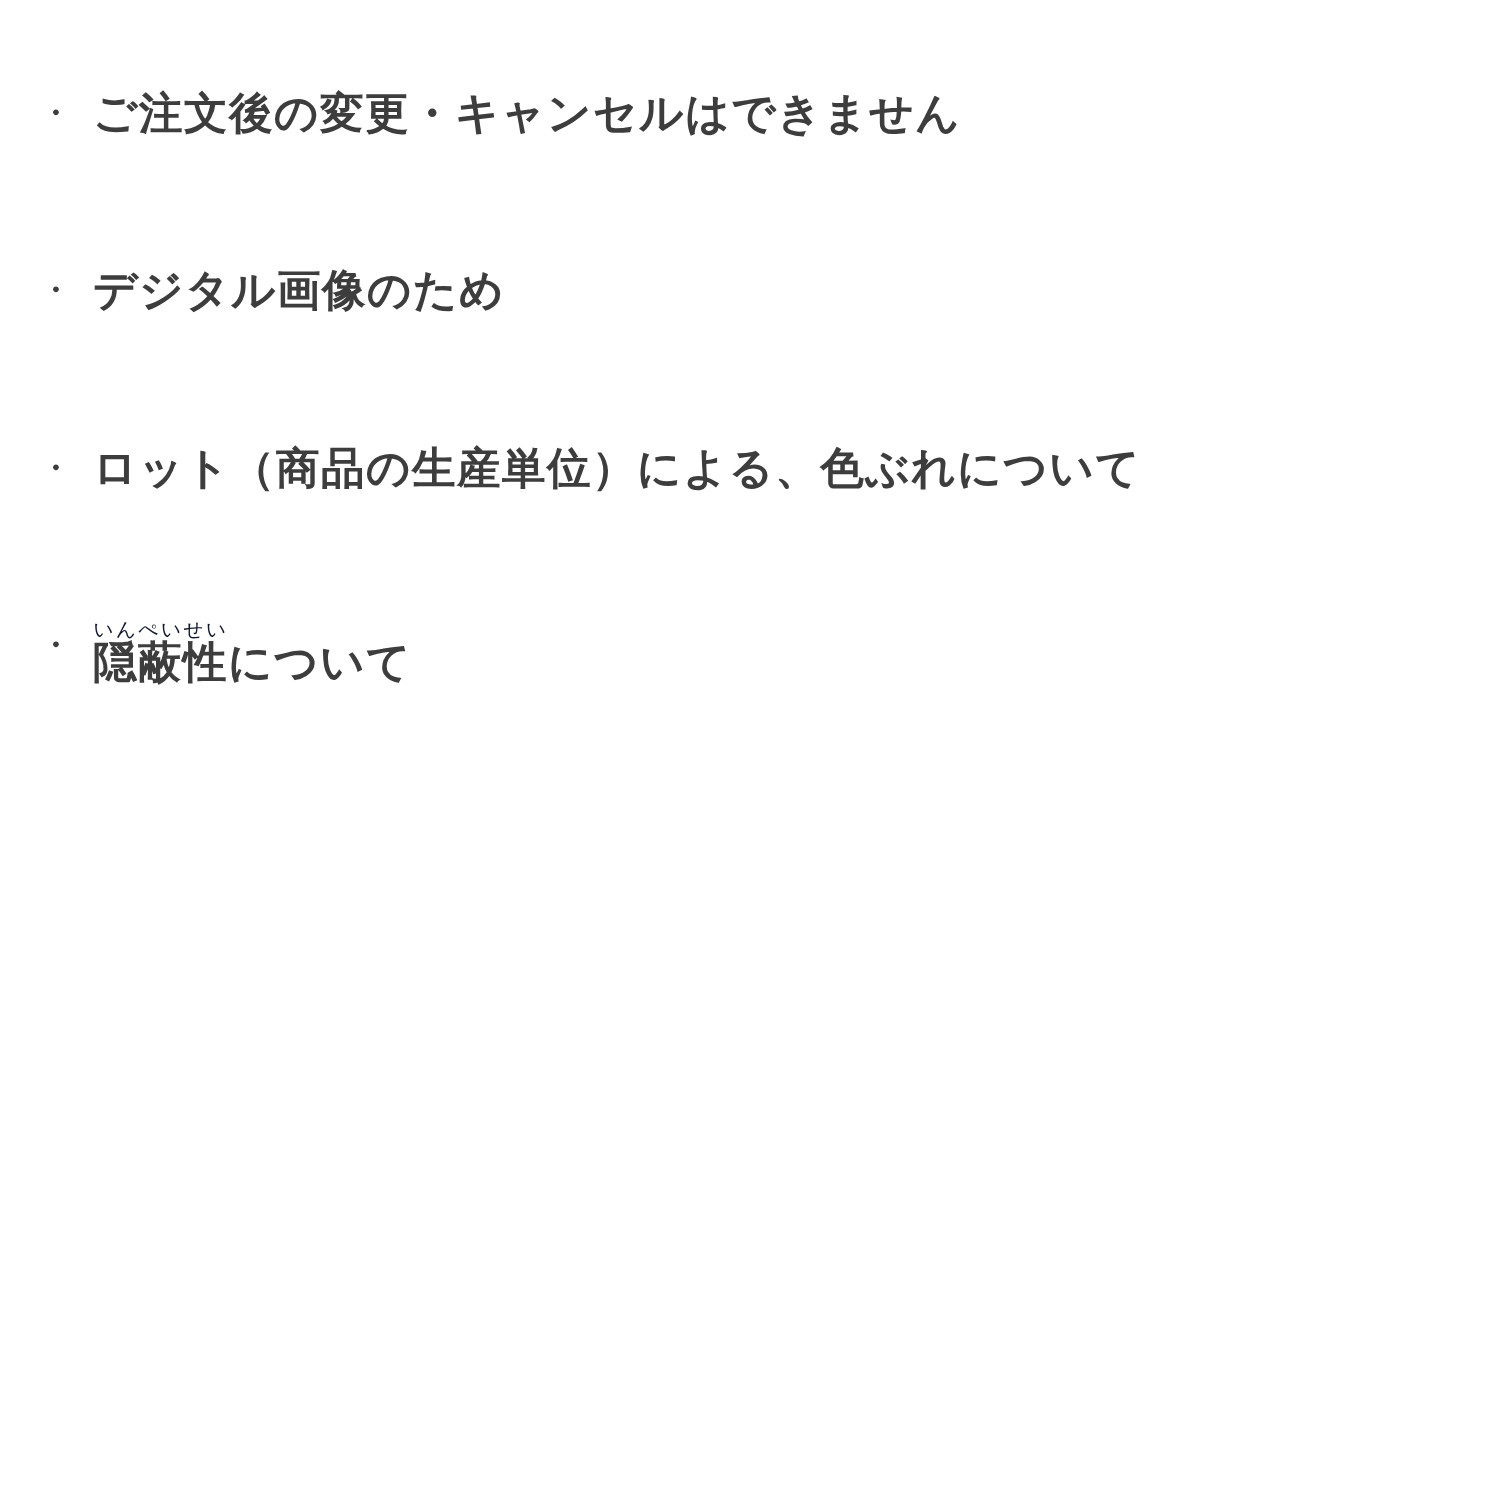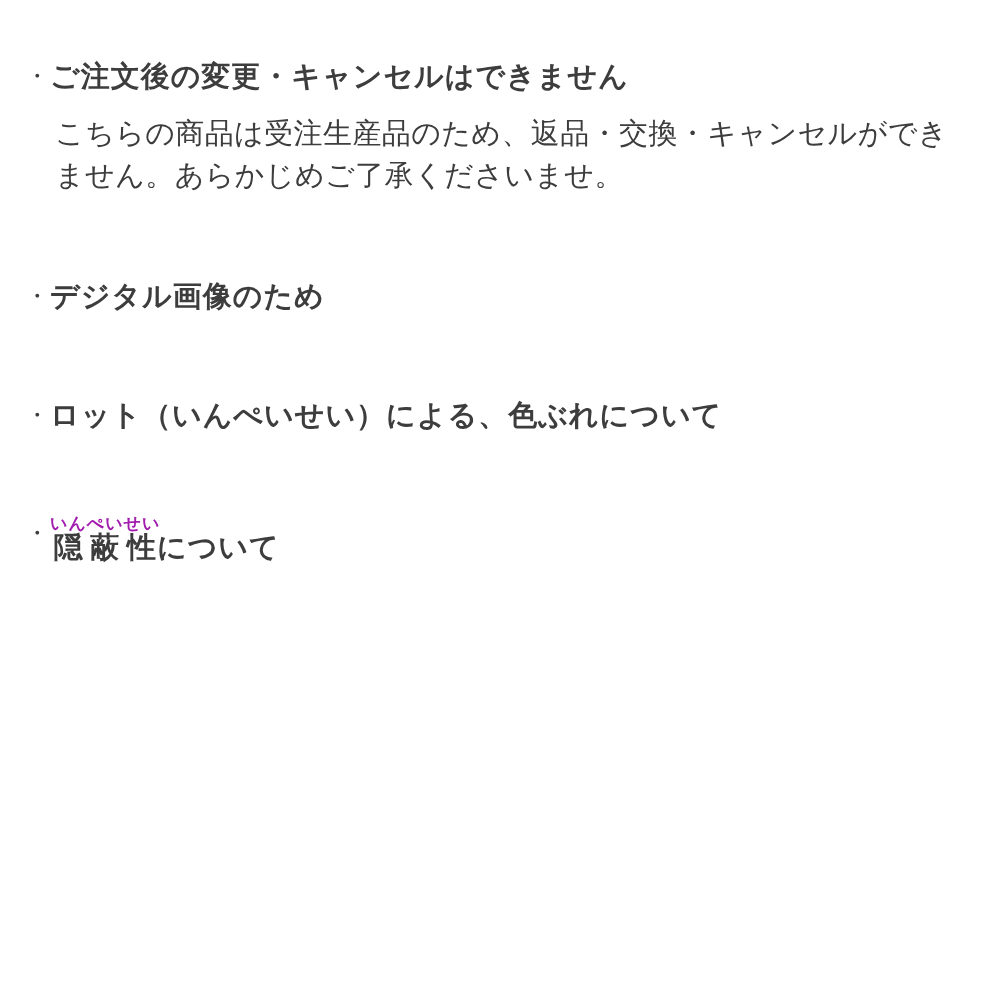--- a/index.html
+++ b/index.html
@@ -44,6 +44,7 @@
   }
   .heading-text {
     flex: 1 1 auto;
+    margin-left: 12px;
   }
   ruby rt {
     font-size: 17px;

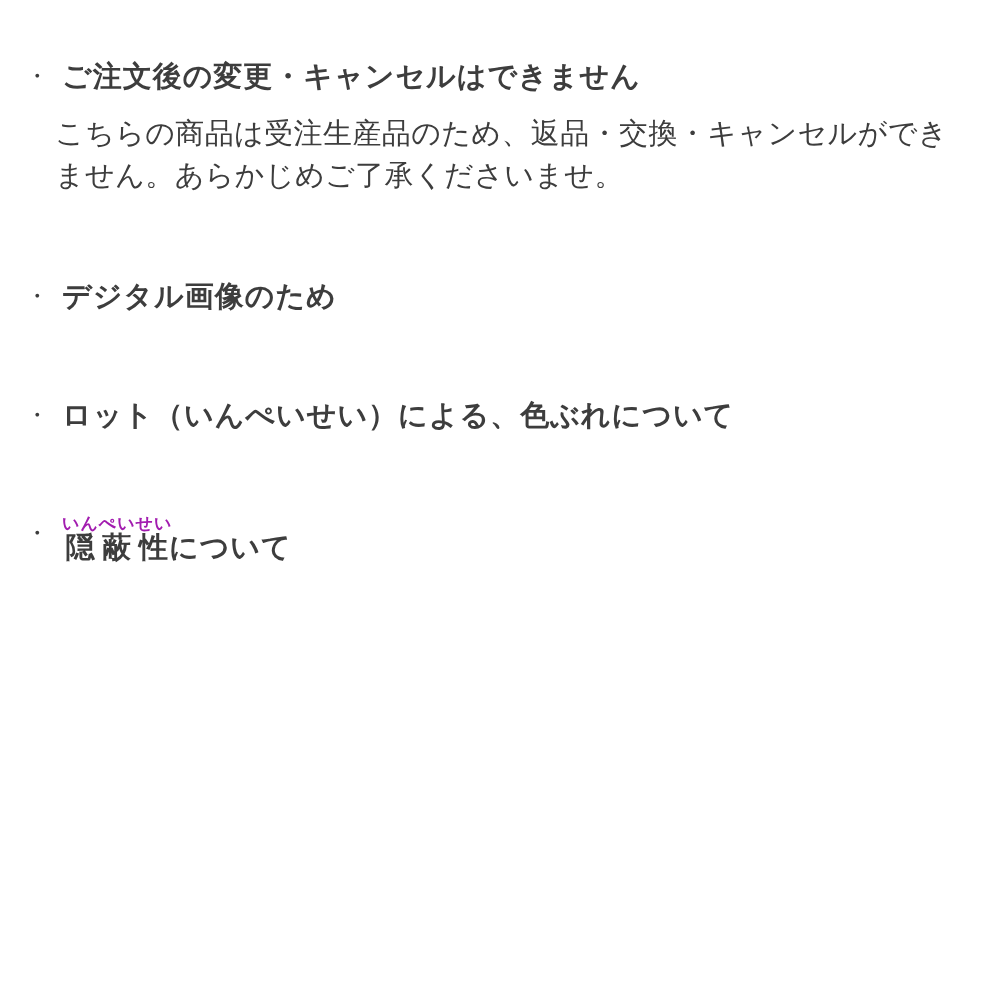--- a/index.html
+++ b/index.html
@@ -74,9 +74,6 @@
       <span class="bullet">・</span>
       <span class="heading-text">ご注文後の変更・キャンセルはできません</span>
     </div>
-    <div class="section-body">
-      <p>こちらの商品は受注生産品のため、返品・交換・キャンセルができません。あらかじめご了承くださいませ。</p>
-    </div>
   </div>
 
   <div class="section">

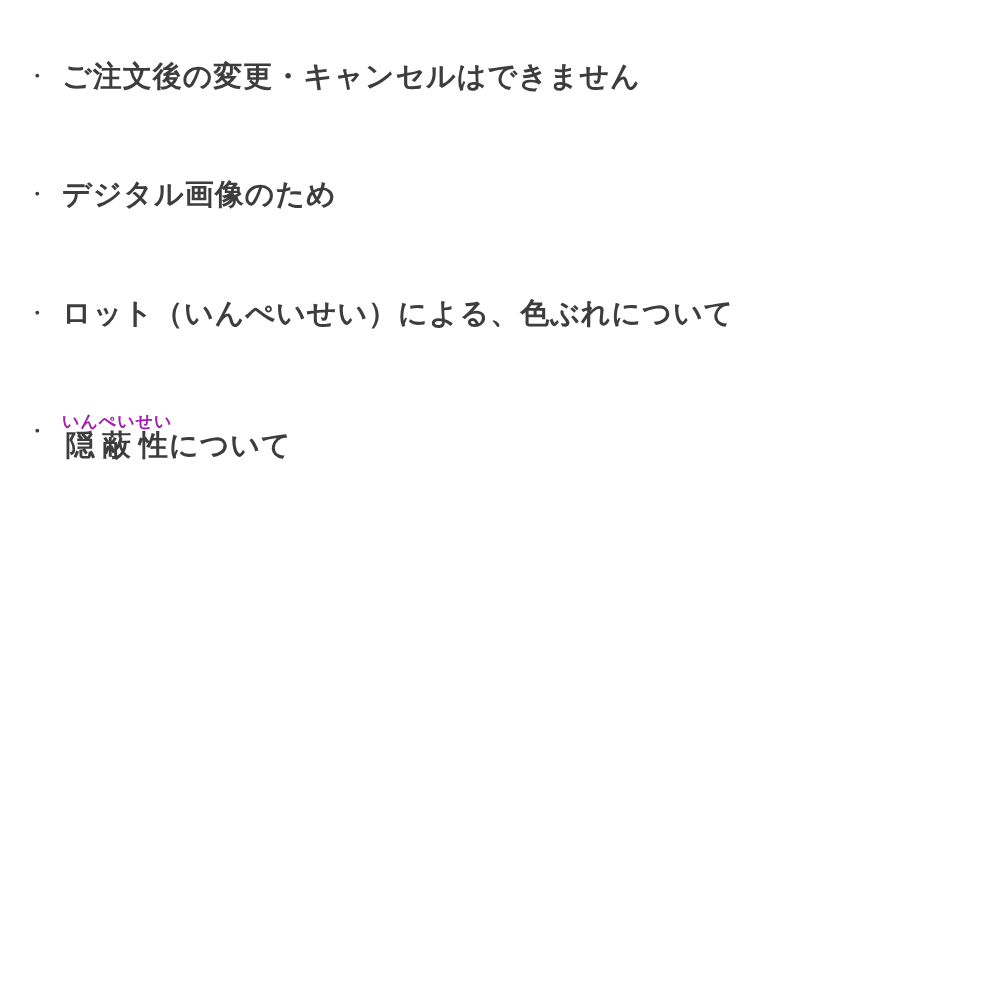--- a/index.html
+++ b/index.html
@@ -88,7 +88,7 @@
   <div class="section">
     <div class="section-heading">
       <span class="bullet">・</span>
-      <span class="heading-text">ロット（いんぺいせい）による、色ぶれについて</span>
+      <span class="heading-text">ロット（商品の生産単位）による、色ぶれについて</span>
     </div>
   </div>
 

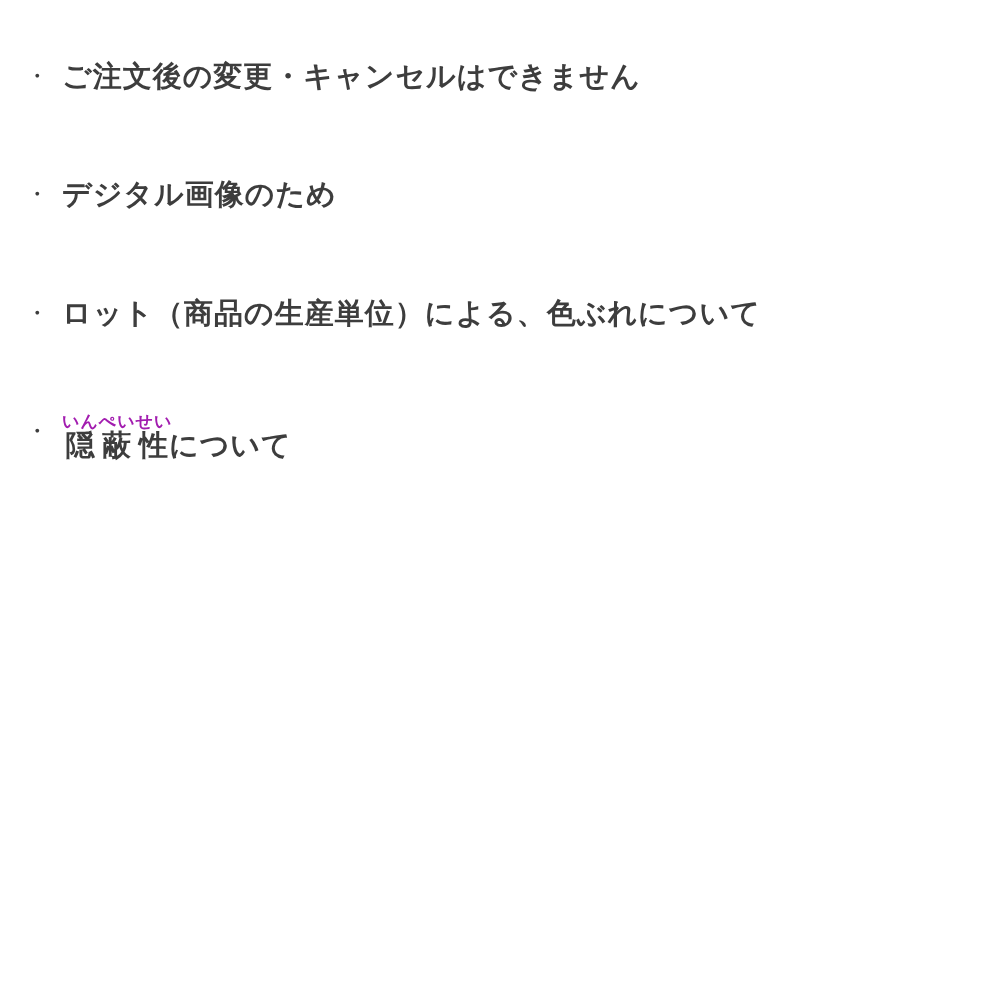--- a/index.html
+++ b/index.html
@@ -47,10 +47,10 @@
     margin-left: 12px;
   }
   ruby rt {
-    font-size: 17px;
-    font-weight: 700;
+    font-size: 13px;
+    font-weight: 400;
     letter-spacing: 1px;
-    color: #a21caf;
+    color: #0f172a;
   }
   .section-body {
     margin: 18px 0 0 30px;

